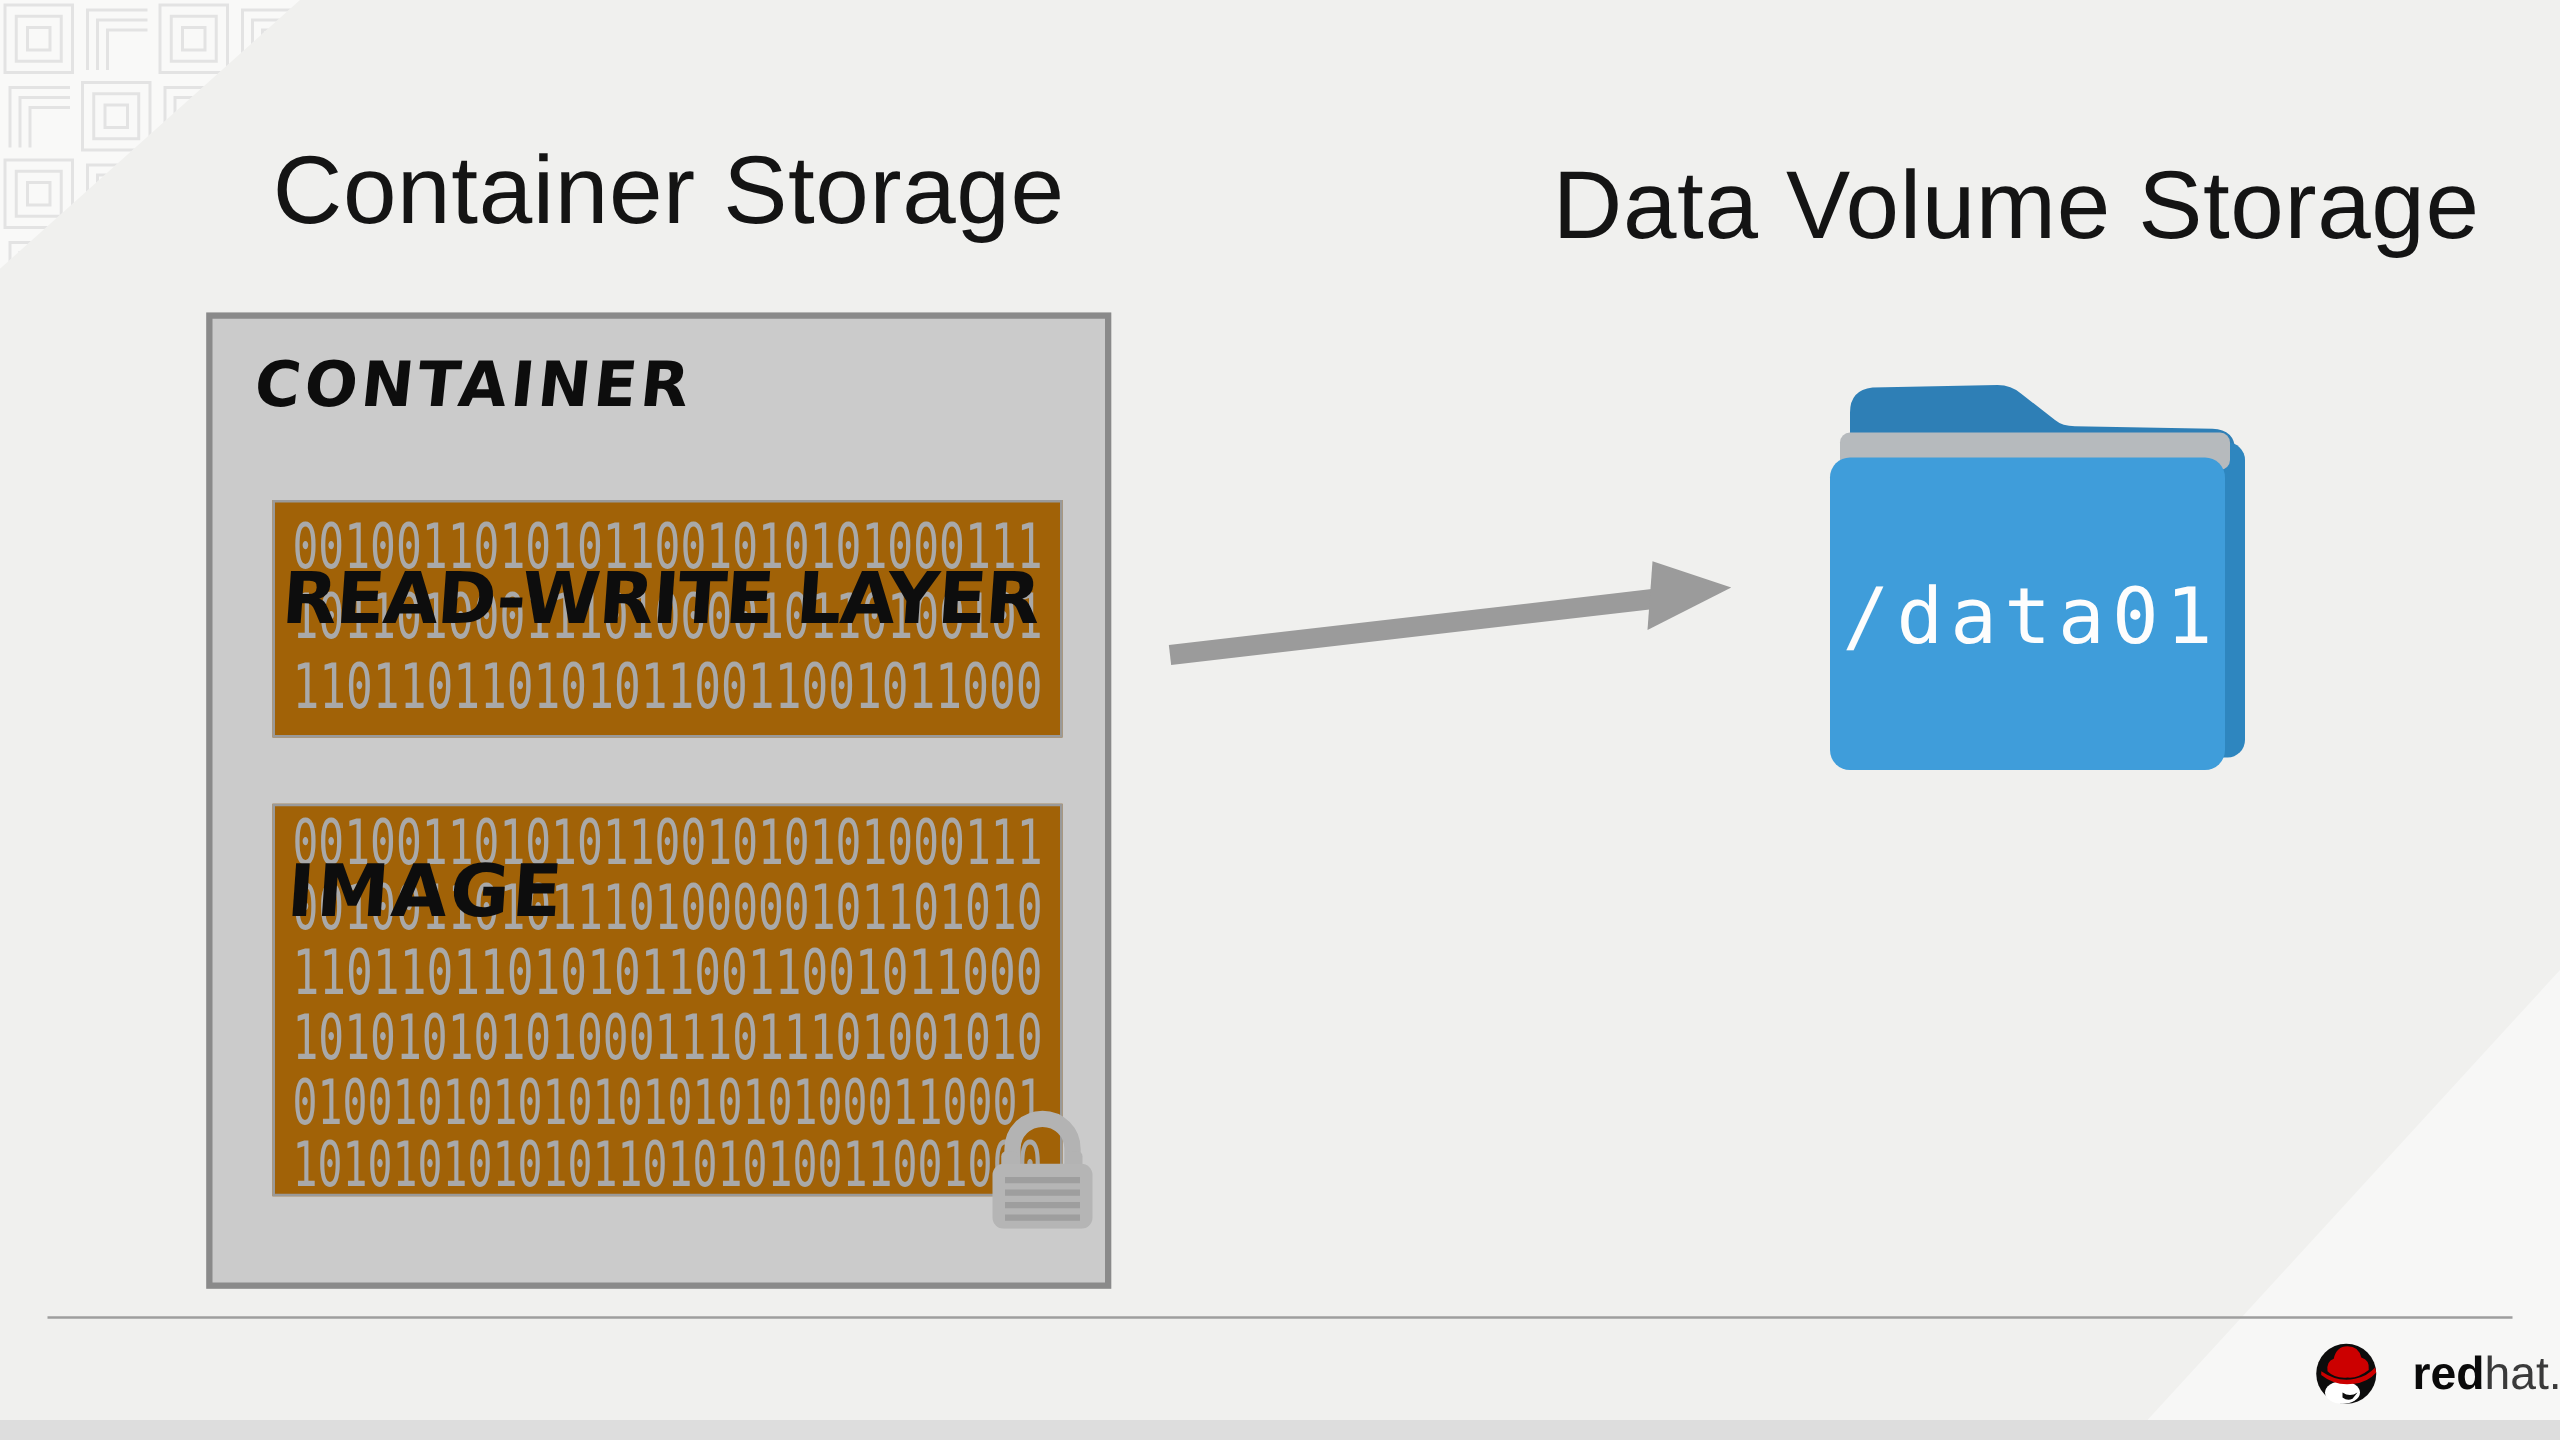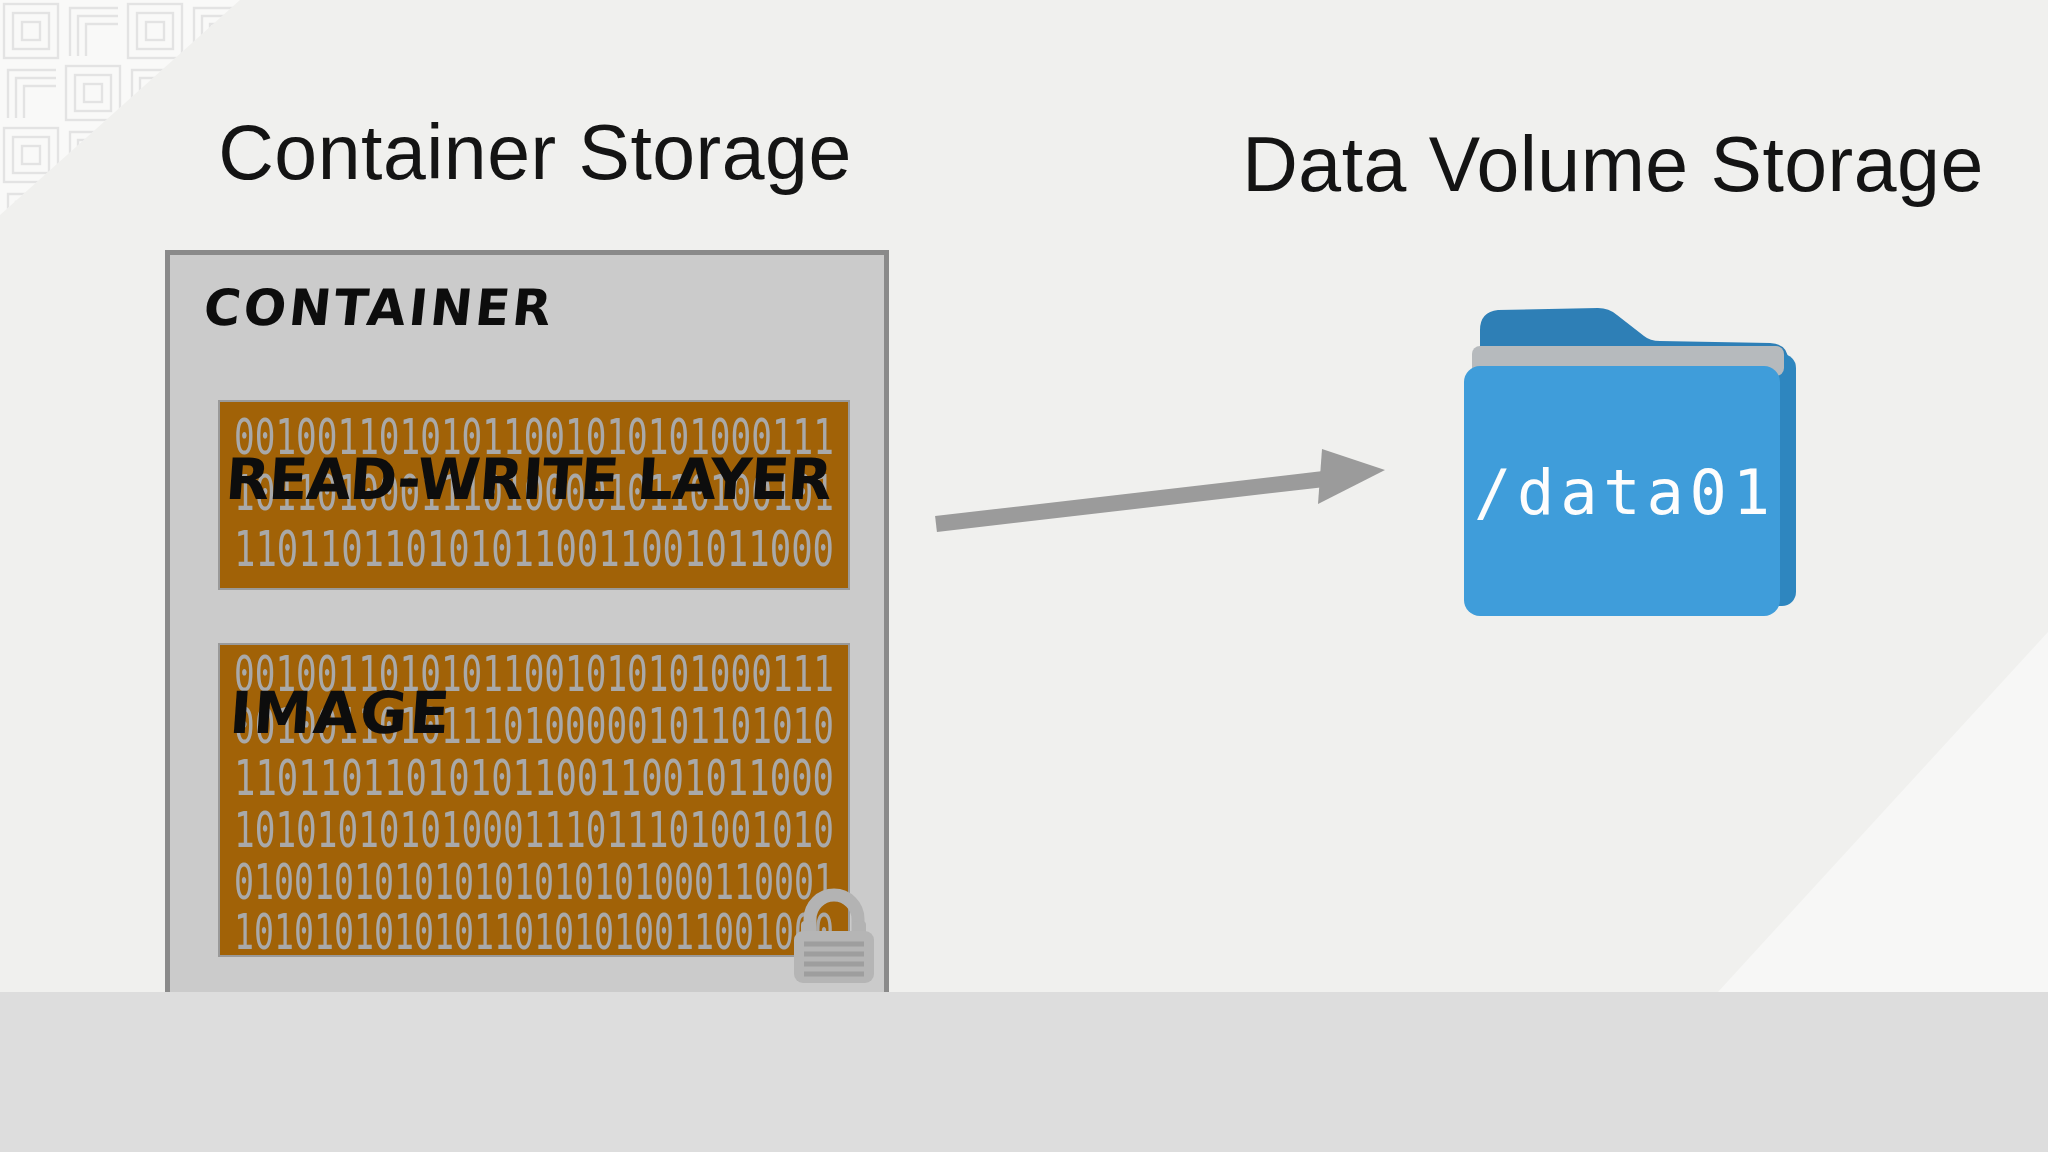--- a/index.html
+++ b/index.html
@@ -4,7 +4,7 @@
 <style>
   html,body{margin:0;padding:0;background:#dddddd;}
   .slide{
-    position:relative;width:2048px;height:992px;overflow:hidden;
+    position:relative;width:2048px;height:1136px;overflow:hidden;
     background:#f0f0ee;font-family:"Liberation Sans",sans-serif;
   }
   

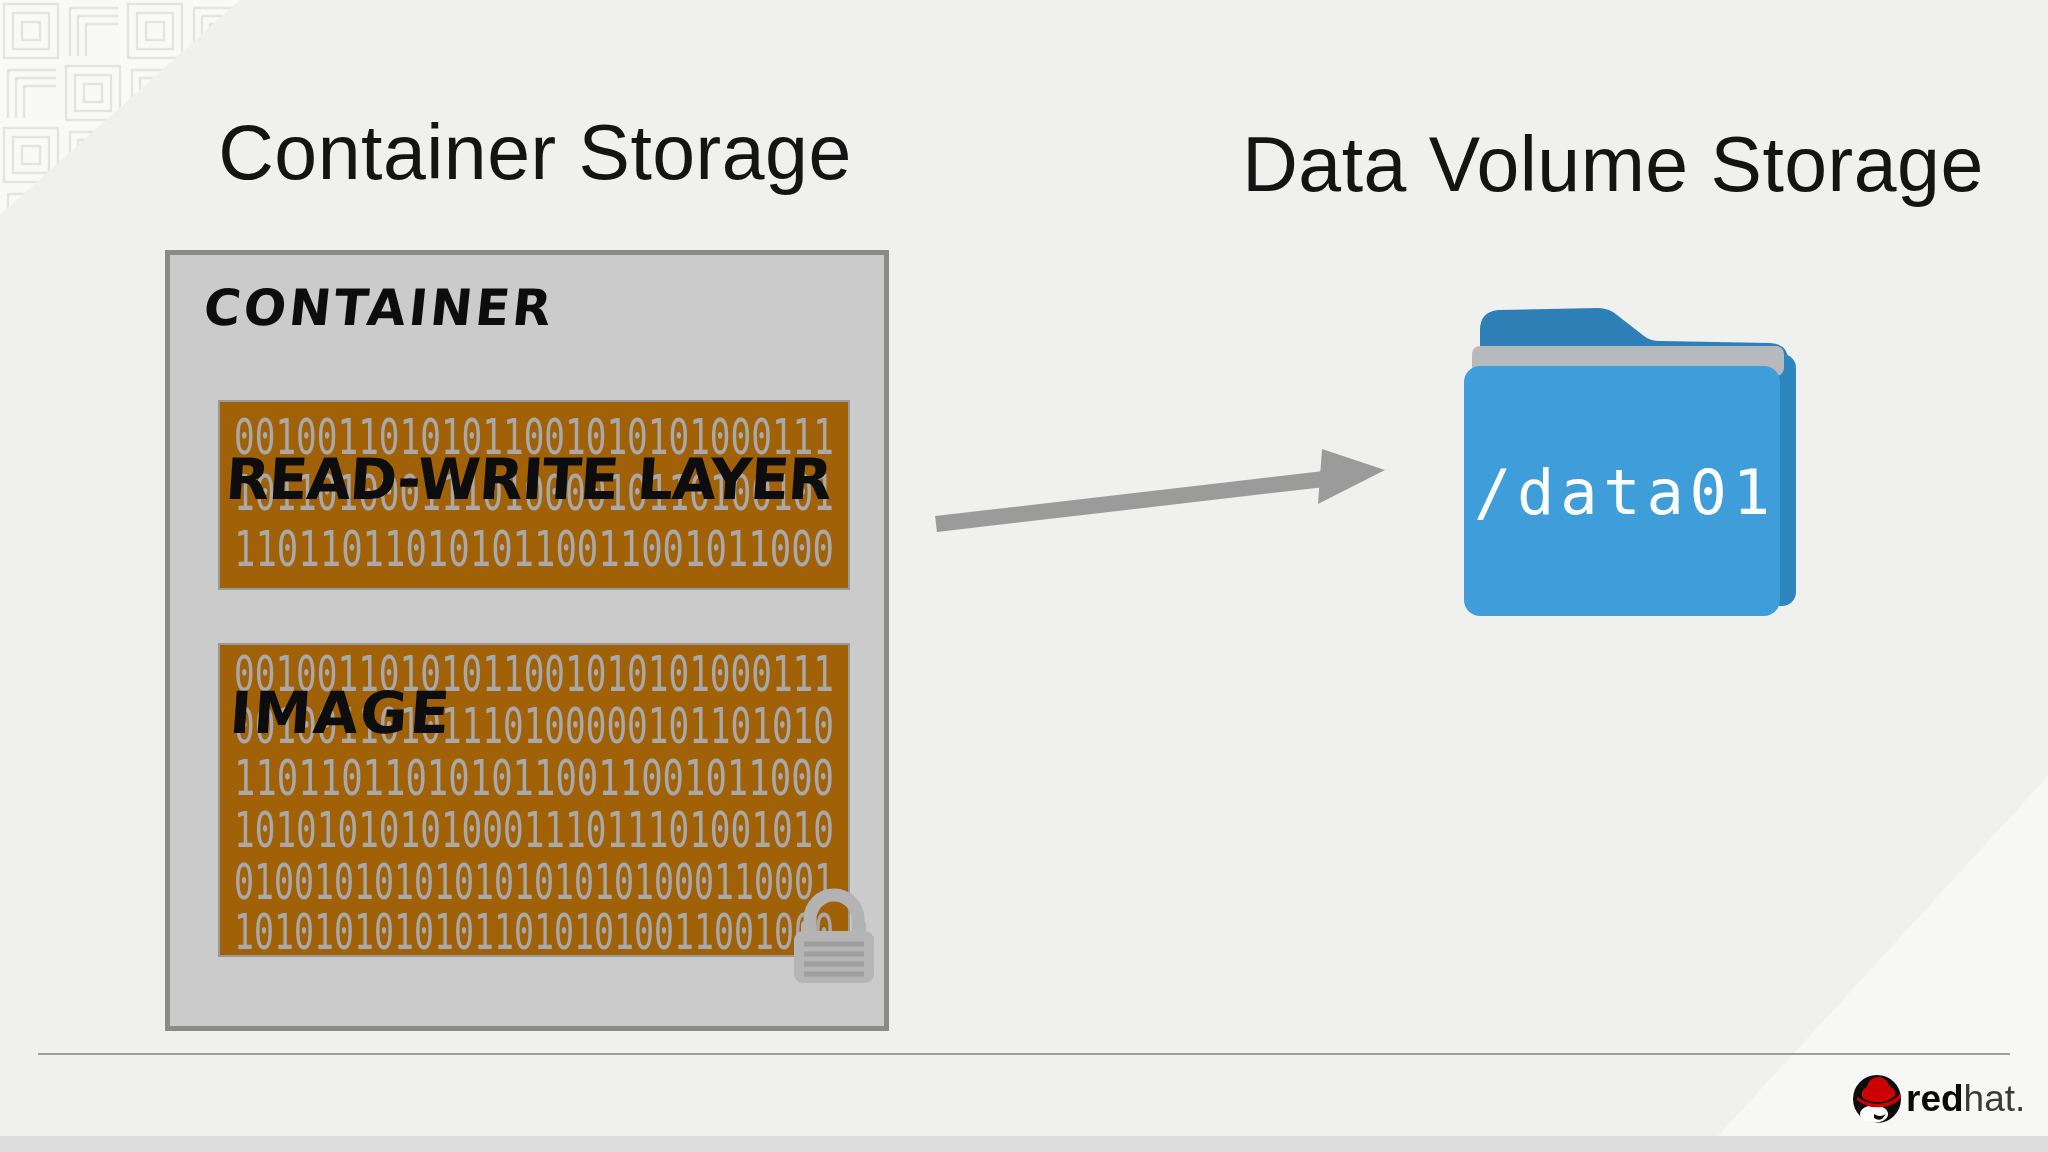--- a/index.html
+++ b/index.html
@@ -67,7 +67,7 @@
   }
   .brand{
     position:absolute;left:1850px;top:1070px;display:flex;align-items:center;
-    gap:0;
+    gap:24px;
   }
   .brand-word{font-size:37px;white-space:nowrap;}
   .brand-word .bold{font-weight:700;color:#0a0a0a;}

